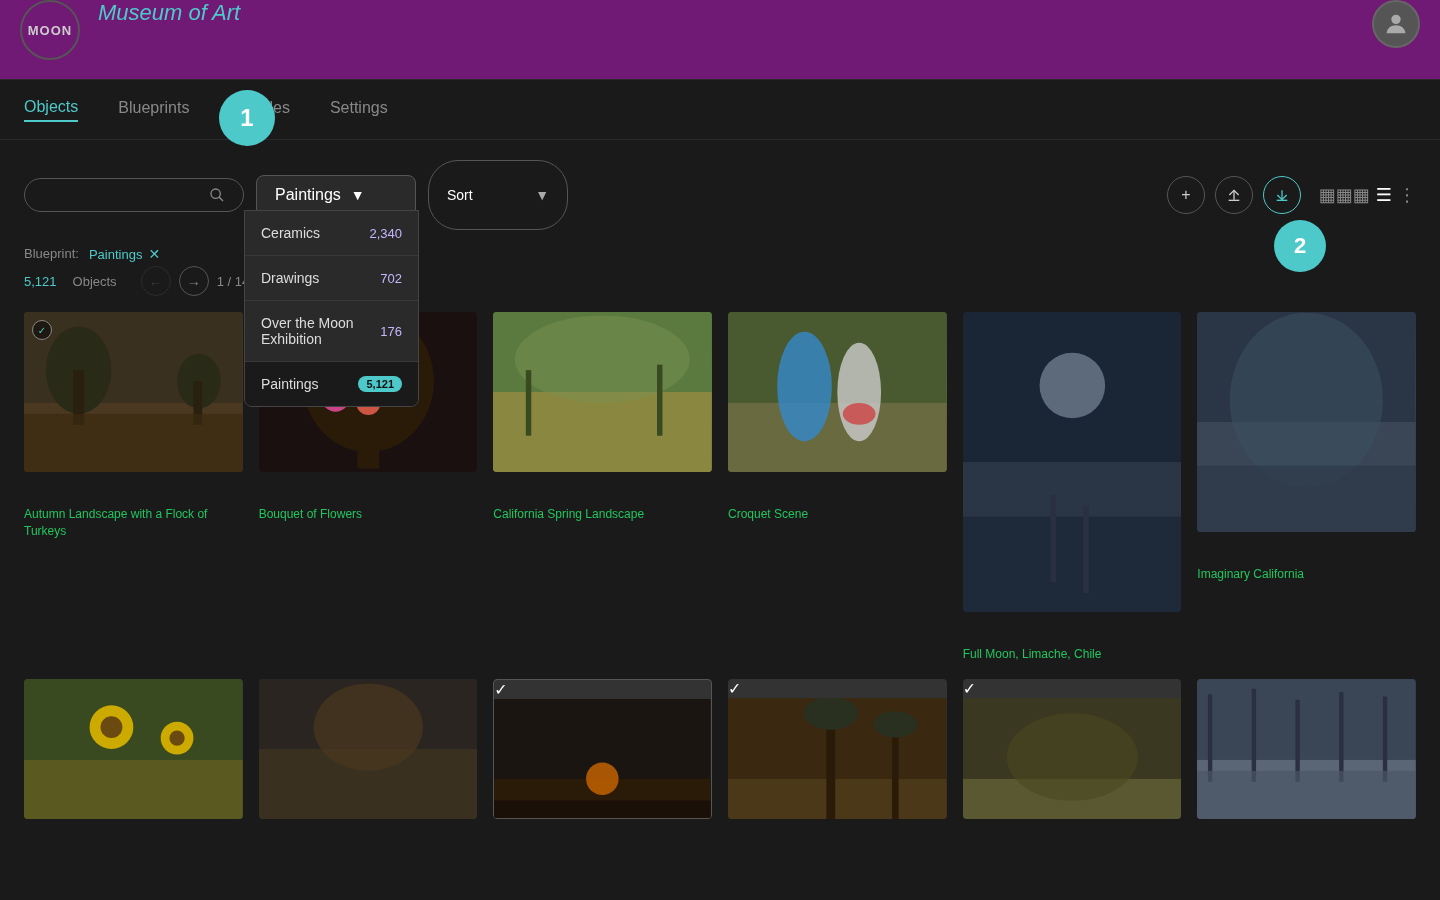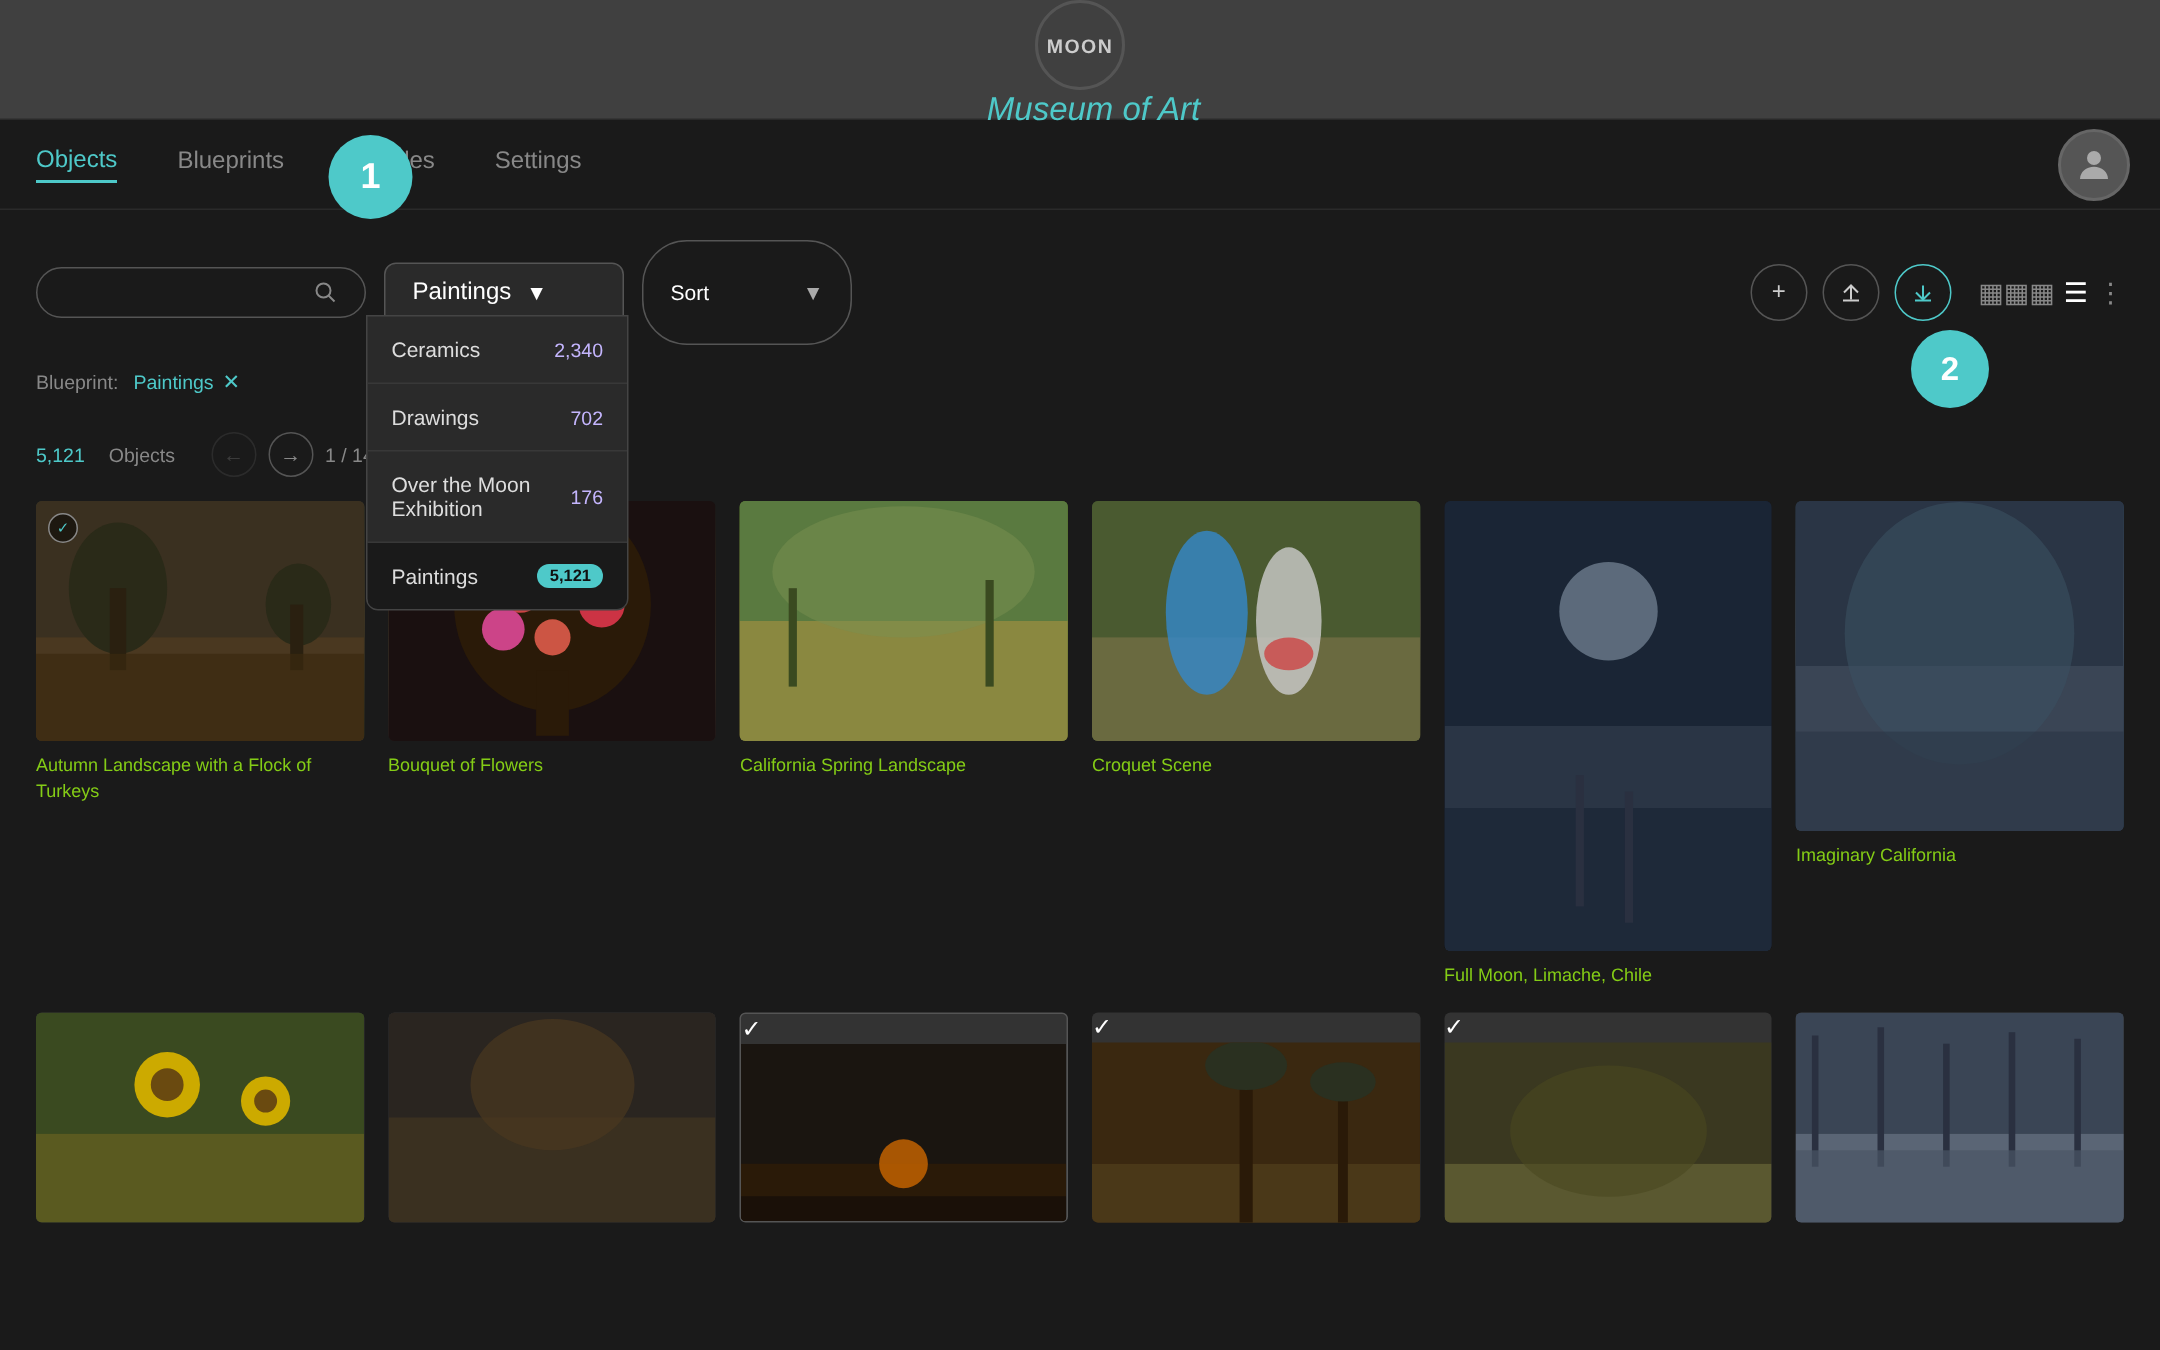--- a/index.html
+++ b/index.html
@@ -17,12 +17,11 @@
     .top-bar {
       width: 100%;
       height: 80px;
-      background: #404040;
-      display: flex;
-      align-items: center;
+      background: #701a75;
+      display: flex;
+      align-items: flex-start;
       padding: 0 20px;
       border-bottom: 1px solid #2a2a2a;
-      flex-direction: column;
     }
     .logo-circle {
       width: 60px;

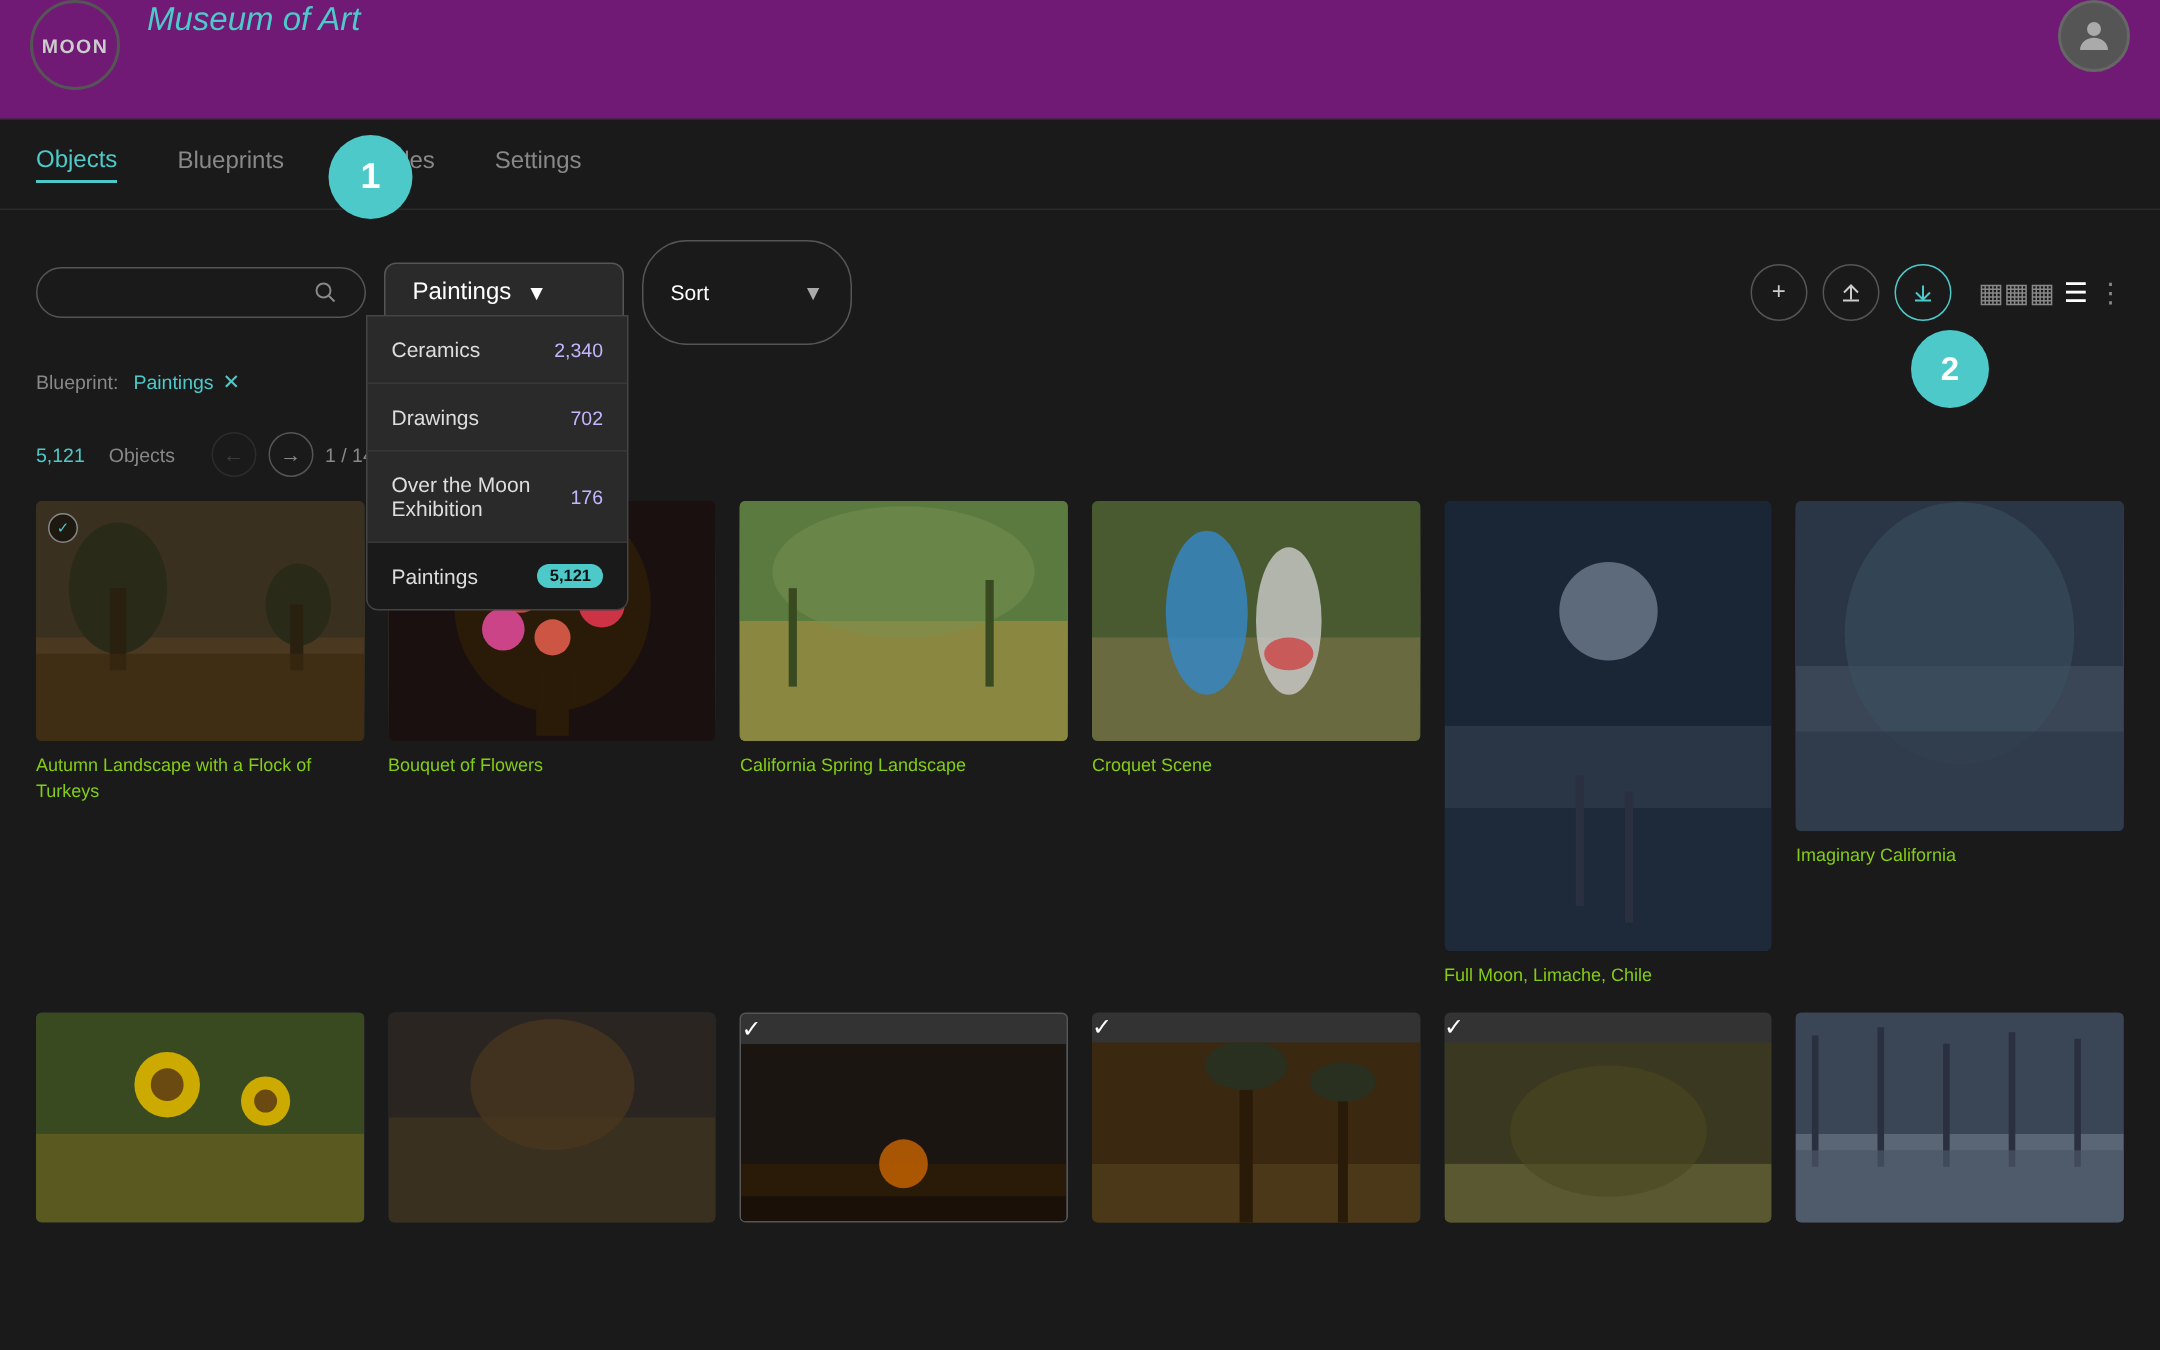--- a/index.html
+++ b/index.html
@@ -224,9 +224,9 @@
     
     .filter-row {
       display: flex;
-      align-items: center;
+      align-items: flex-start;
       gap: 10px;
-      margin-bottom: 26px;
+      margin-bottom: 4px;
     }
     .filter-label { color: #888; font-size: 13px; }
     .filter-tag {

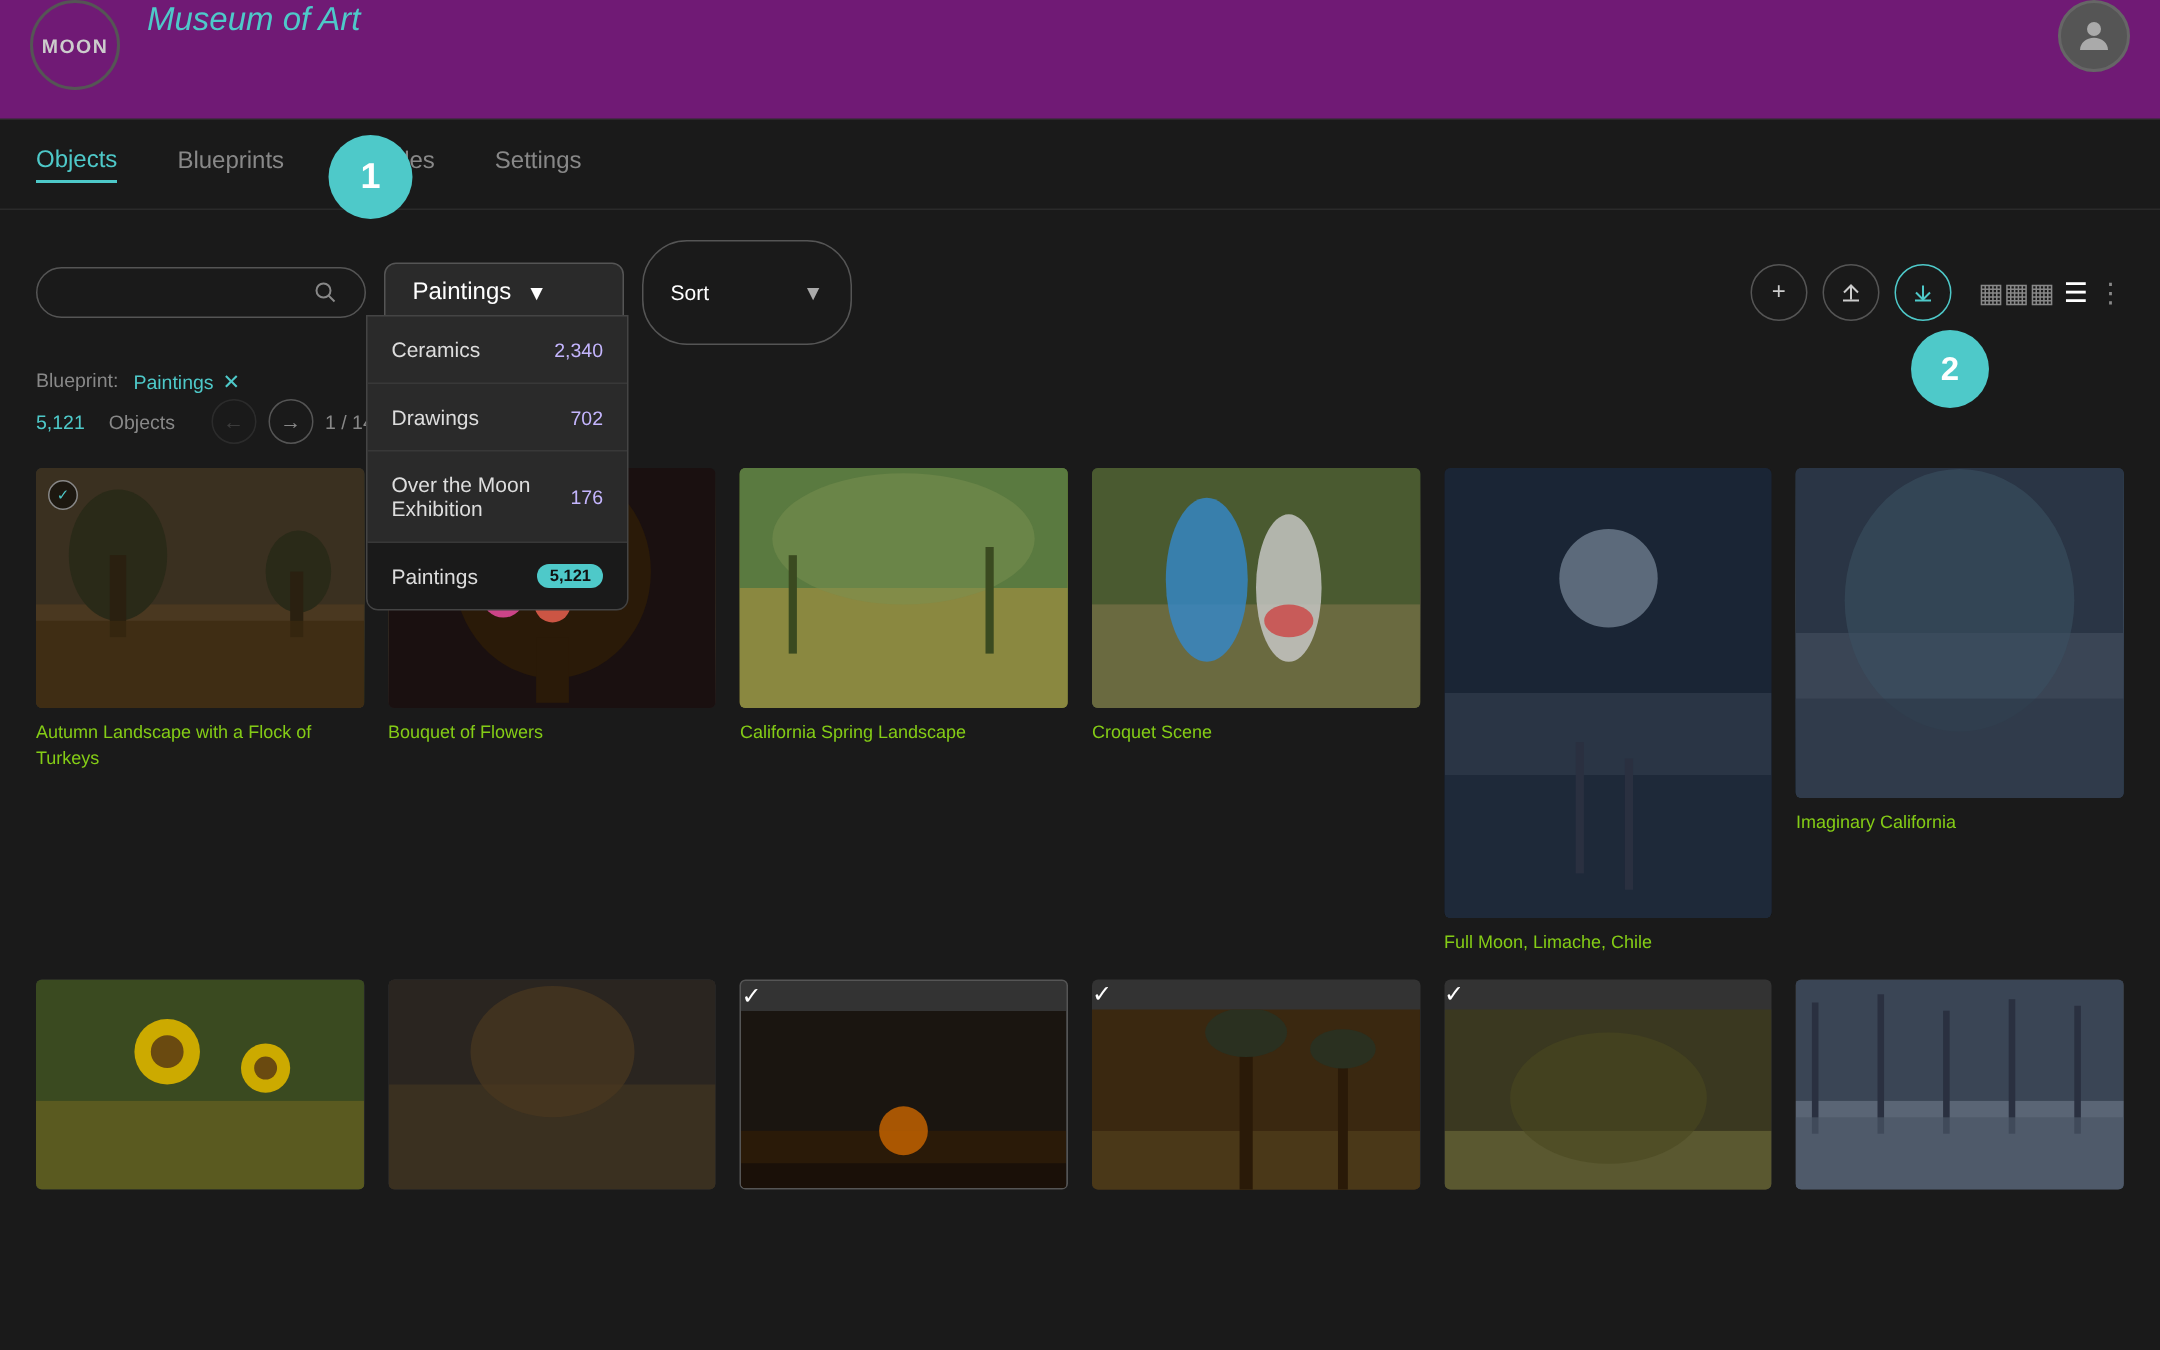--- a/index.html
+++ b/index.html
@@ -337,8 +337,9 @@
     }
     .art-title {
       font-size: 12px;
-      color: #84cc16;
+      color: #22c55e;
       line-height: 1.4;
+      margin-top: 26px;
     }
 
     

